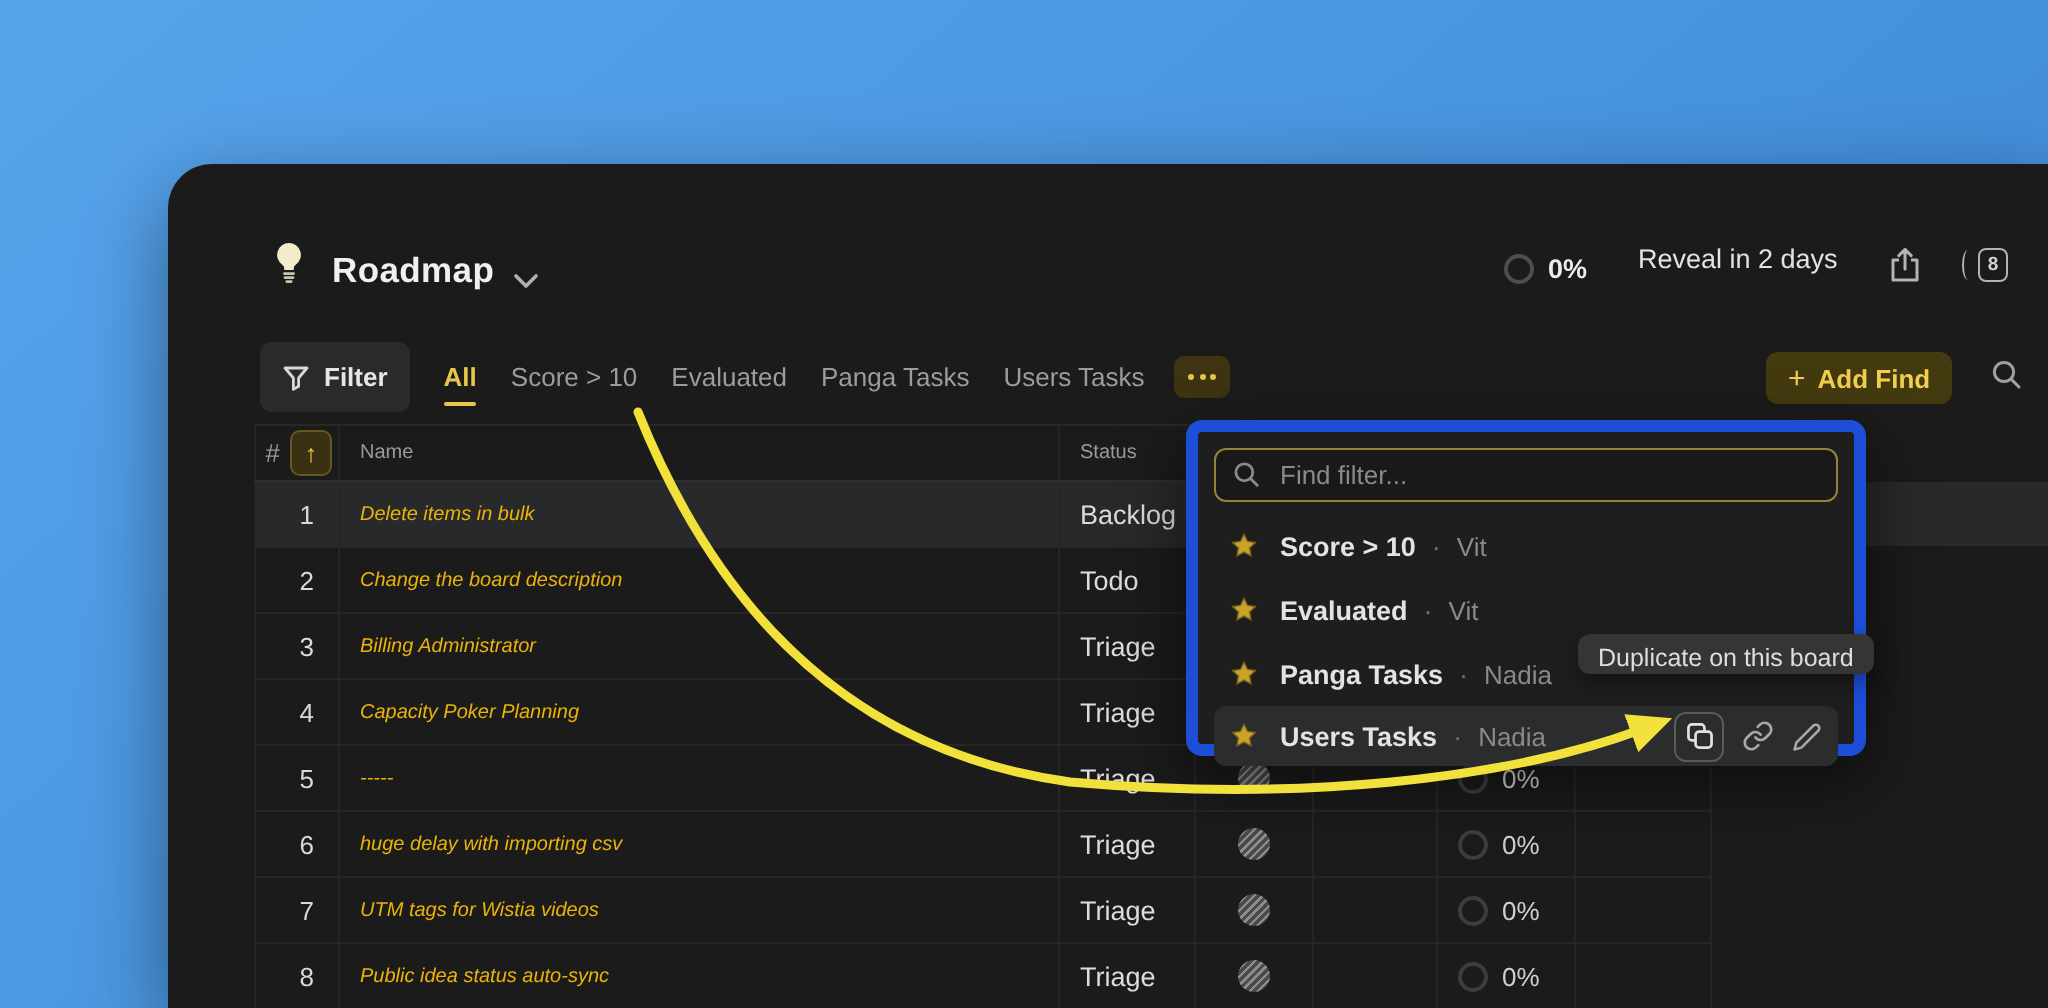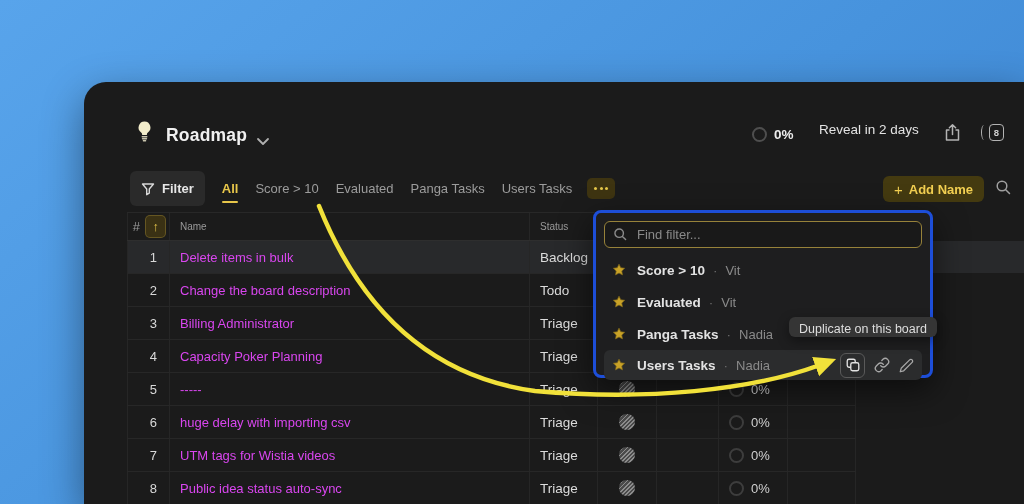--- a/index.html
+++ b/index.html
@@ -127,7 +127,7 @@
     </div>
     <div class="add-issue">
       <span class="plus">+</span>
-      <span>Add Name</span>
+      <span>Add Find</span>
     </div>
     <span class="searchbar-ic">
       <svg width="17" height="17" viewBox="0 0 17 17">

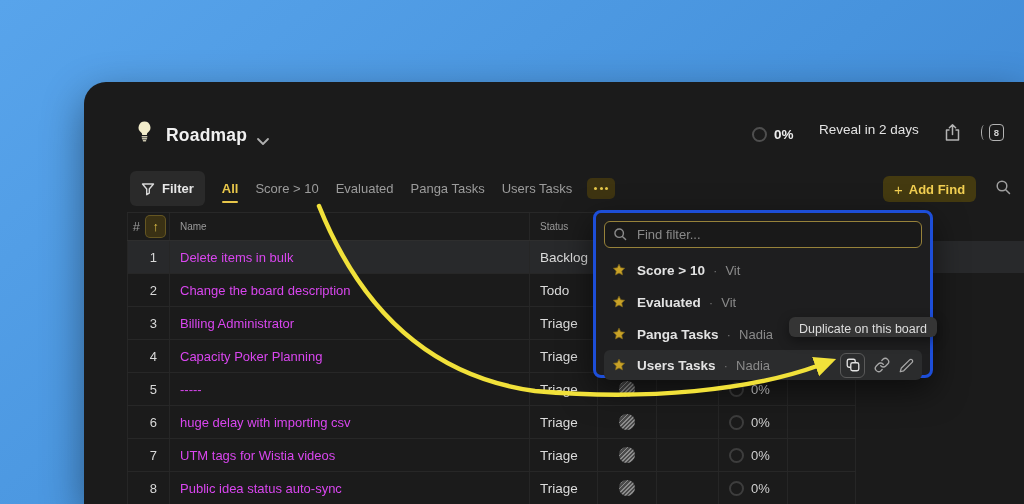--- a/index.html
+++ b/index.html
@@ -52,7 +52,7 @@
   .row-sel-ext{position:absolute;left:772px;top:159px;width:168px;height:32px;background:#28292b;}
 
   
-  .dropdown{position:absolute;left:509px;top:128px;width:340px;height:168px;background:#1e1e1f;border:3px solid #1d4ed8;border-radius:8px;box-shadow:0 12px 32px rgba(0,0,0,.55);box-sizing:border-box;padding:8px;z-index:20;}
+  .dropdown{position:absolute;left:509px;top:128px;width:340px;height:168px;background:#1e1e1f;border:6px solid #1d4ed8;border-radius:8px;box-shadow:0 12px 32px rgba(0,0,0,.55);box-sizing:border-box;padding:8px;z-index:20;}
   .dd-search{height:25px;border:1px solid #97823a;border-radius:6px;background:#191919;display:flex;align-items:center;padding:0 8px;gap:7px;}
   .dd-search input{flex:1;background:transparent;border:none;outline:none;color:#ddd;font-size:13px;font-family:"Liberation Sans",sans-serif;}
   .dd-search input::placeholder{color:#8a8a8a;}

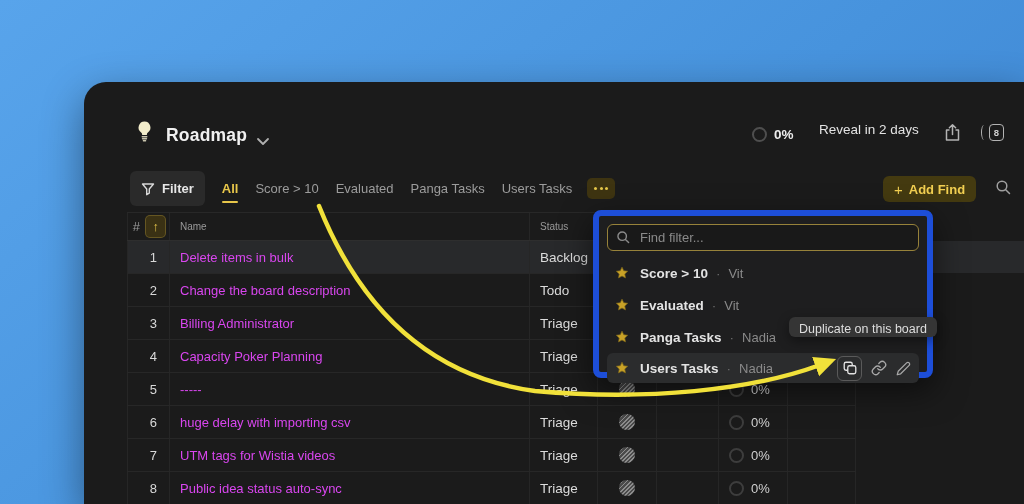--- a/index.html
+++ b/index.html
@@ -42,7 +42,7 @@
   .sort-box{width:19px;height:21px;background:#3a3114;border:1px solid rgba(231,198,74,.25);border-radius:5px;display:flex;align-items:center;justify-content:center;color:#e7c64a;font-size:12.5px;font-weight:700;}
   .hd-label{padding-left:10px;color:#9a9a9a;font-size:10px;text-align:right;}
   .cell-num{justify-content:flex-end;padding-right:12px;color:#d9d9d9;font-size:13px;}
-  .cell-name{padding-left:10px;color:#d946ef;font-size:13px;white-space:nowrap;}
+  .cell-name{padding-left:10px;color:#eab308;font-size:10px;white-space:nowrap;font-style:italic;}
   .cell-status{padding-left:10px;color:#dcdcdc;font-size:13.5px;}
   .cell-avatar{justify-content:center;}
   .avatar{width:16px;height:16px;border-radius:50%;background:repeating-linear-gradient(135deg,#8d8d8d 0 1.2px,#4a4a4a 1.2px 2.9px);}

